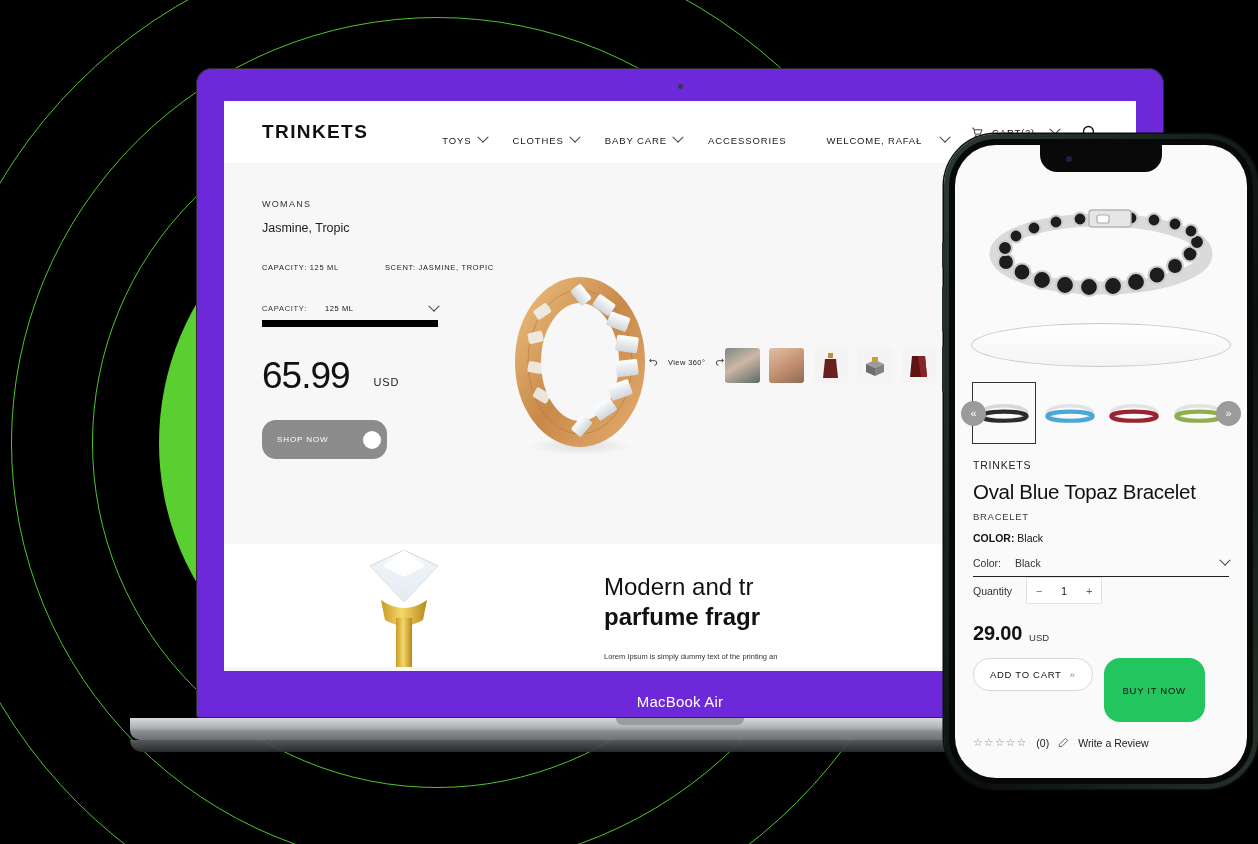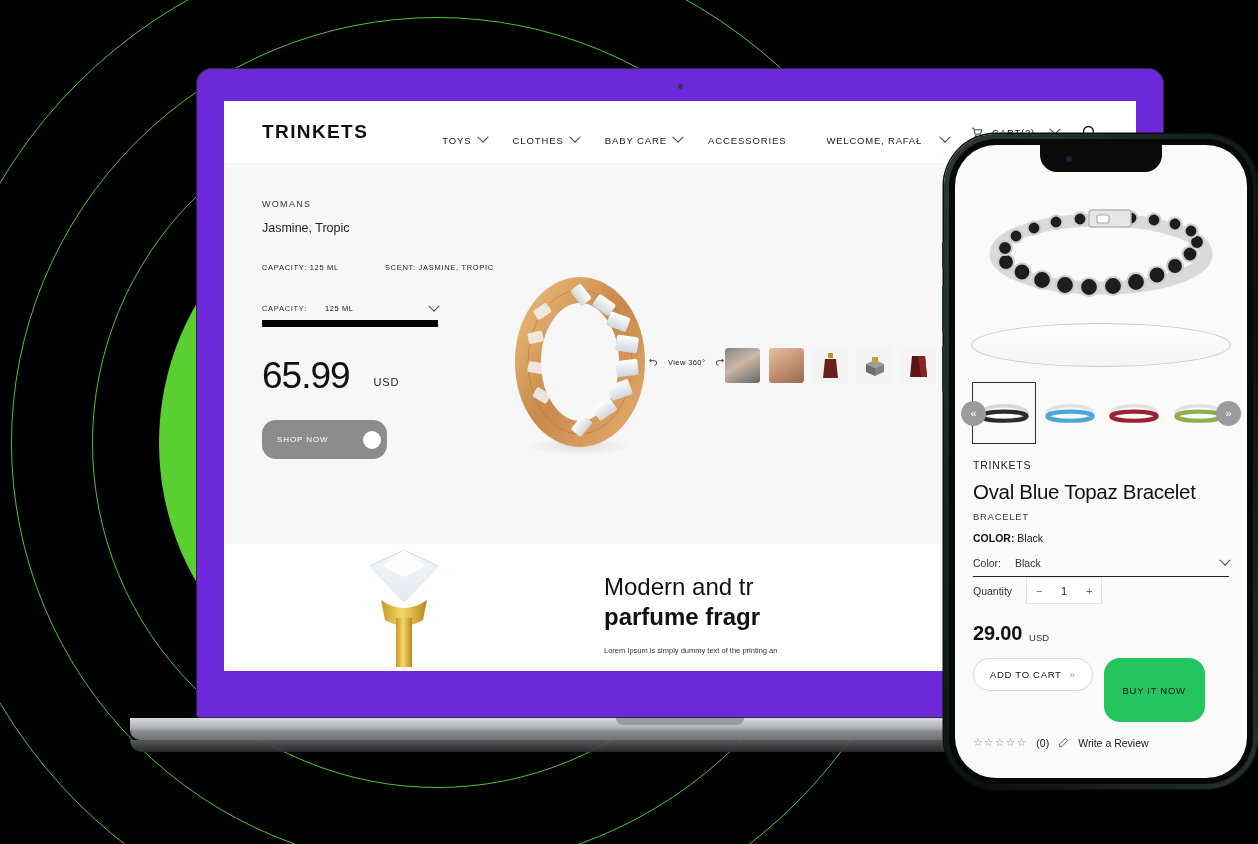--- a/index.html
+++ b/index.html
@@ -79,7 +79,7 @@
   .lower-txt{flex:1;padding:28px 0 0 20px;}
   .h2{font-size:24px;font-weight:400;line-height:1.25;}
   .h2 b{font-weight:700;}
-  .h2sub{font-size:7.5px;margin-top:14px;color:#333;}
+  .h2sub{font-size:7.5px;margin-top:20px;color:#333;}
 
   
   .iphone{position:absolute;left:944px;top:134px;width:314px;height:655px;}

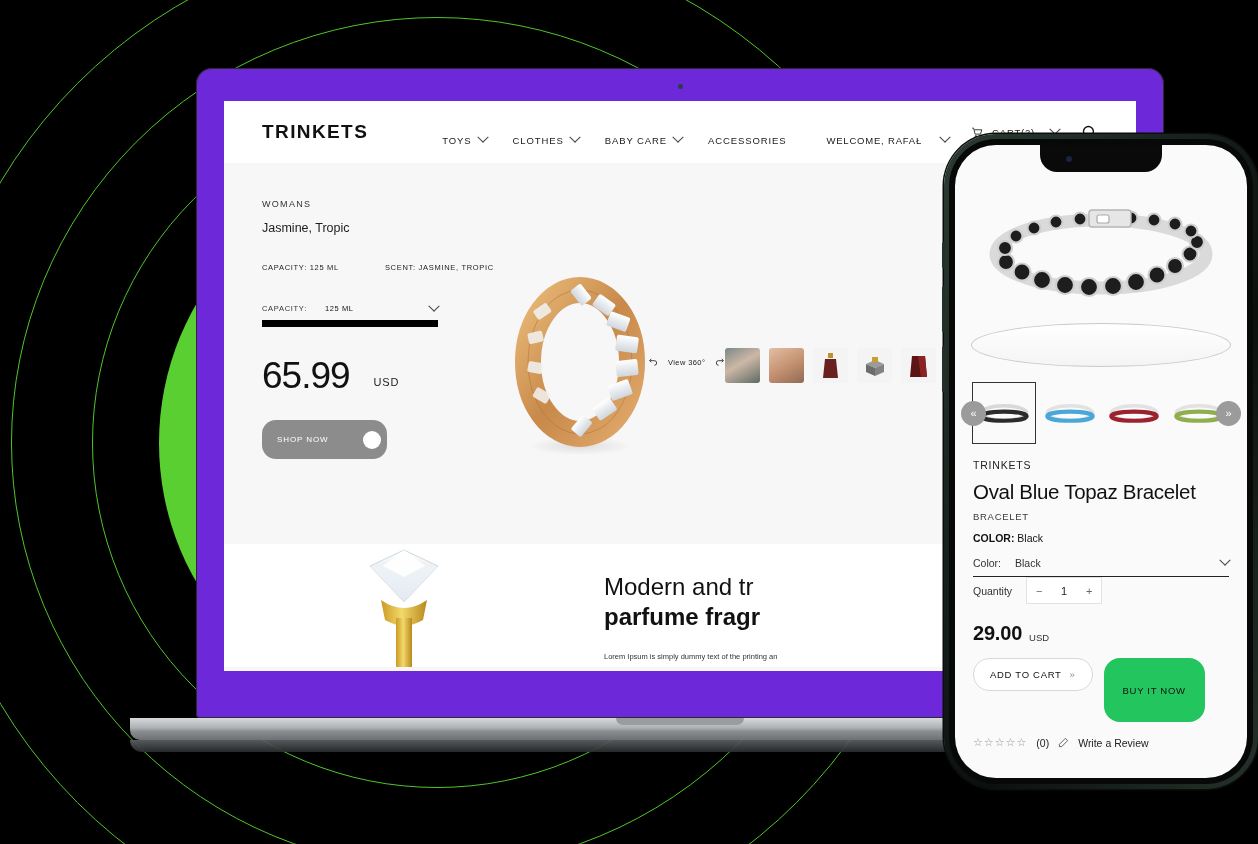--- a/index.html
+++ b/index.html
@@ -330,6 +330,7 @@
 
         </div>
       </div>
+      <div class="mb-chinlabel">MacBook Air</div>
     </div>
     <div class="mb-base">
       <div class="mb-notch"></div>

